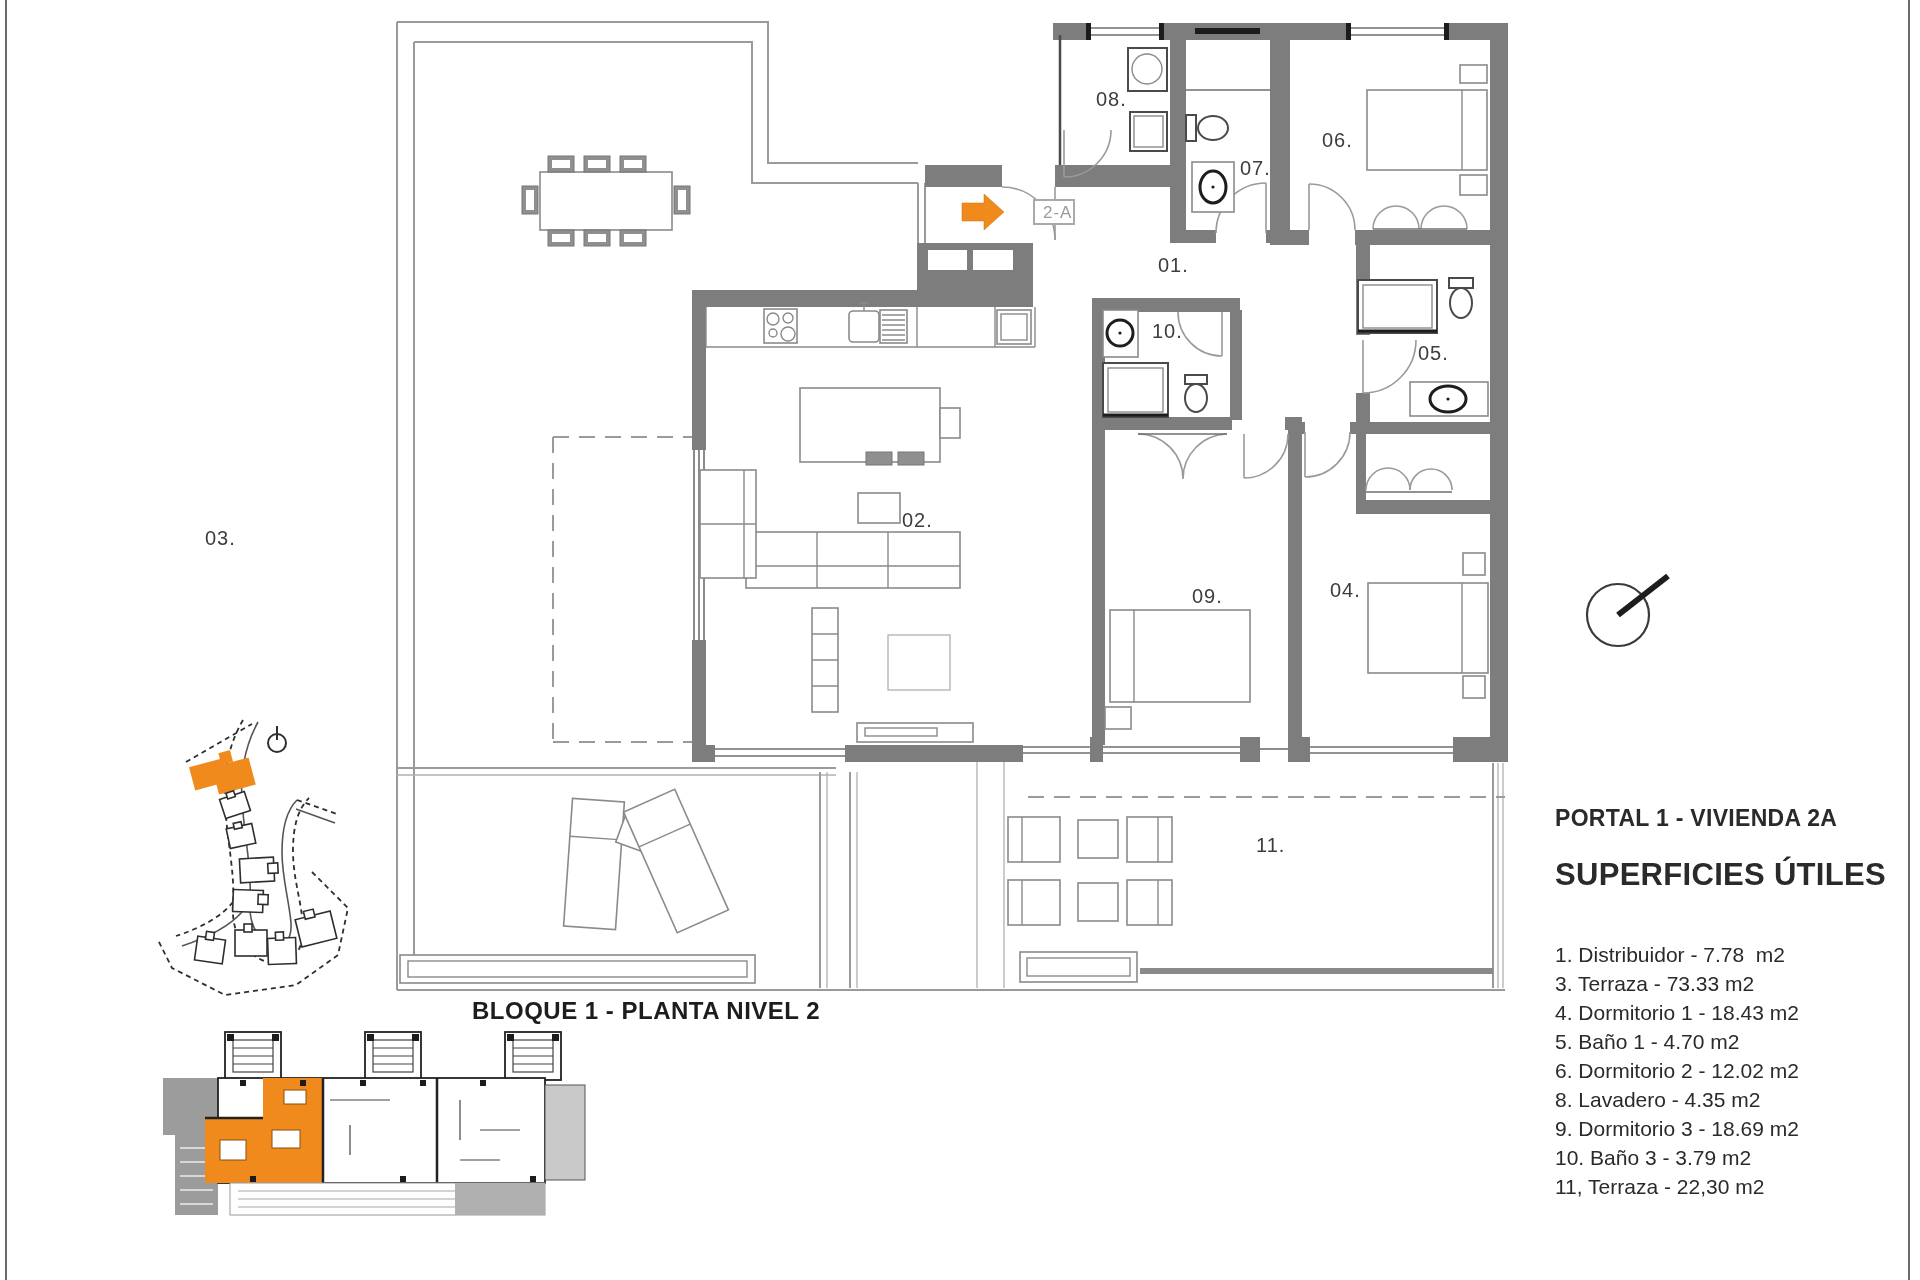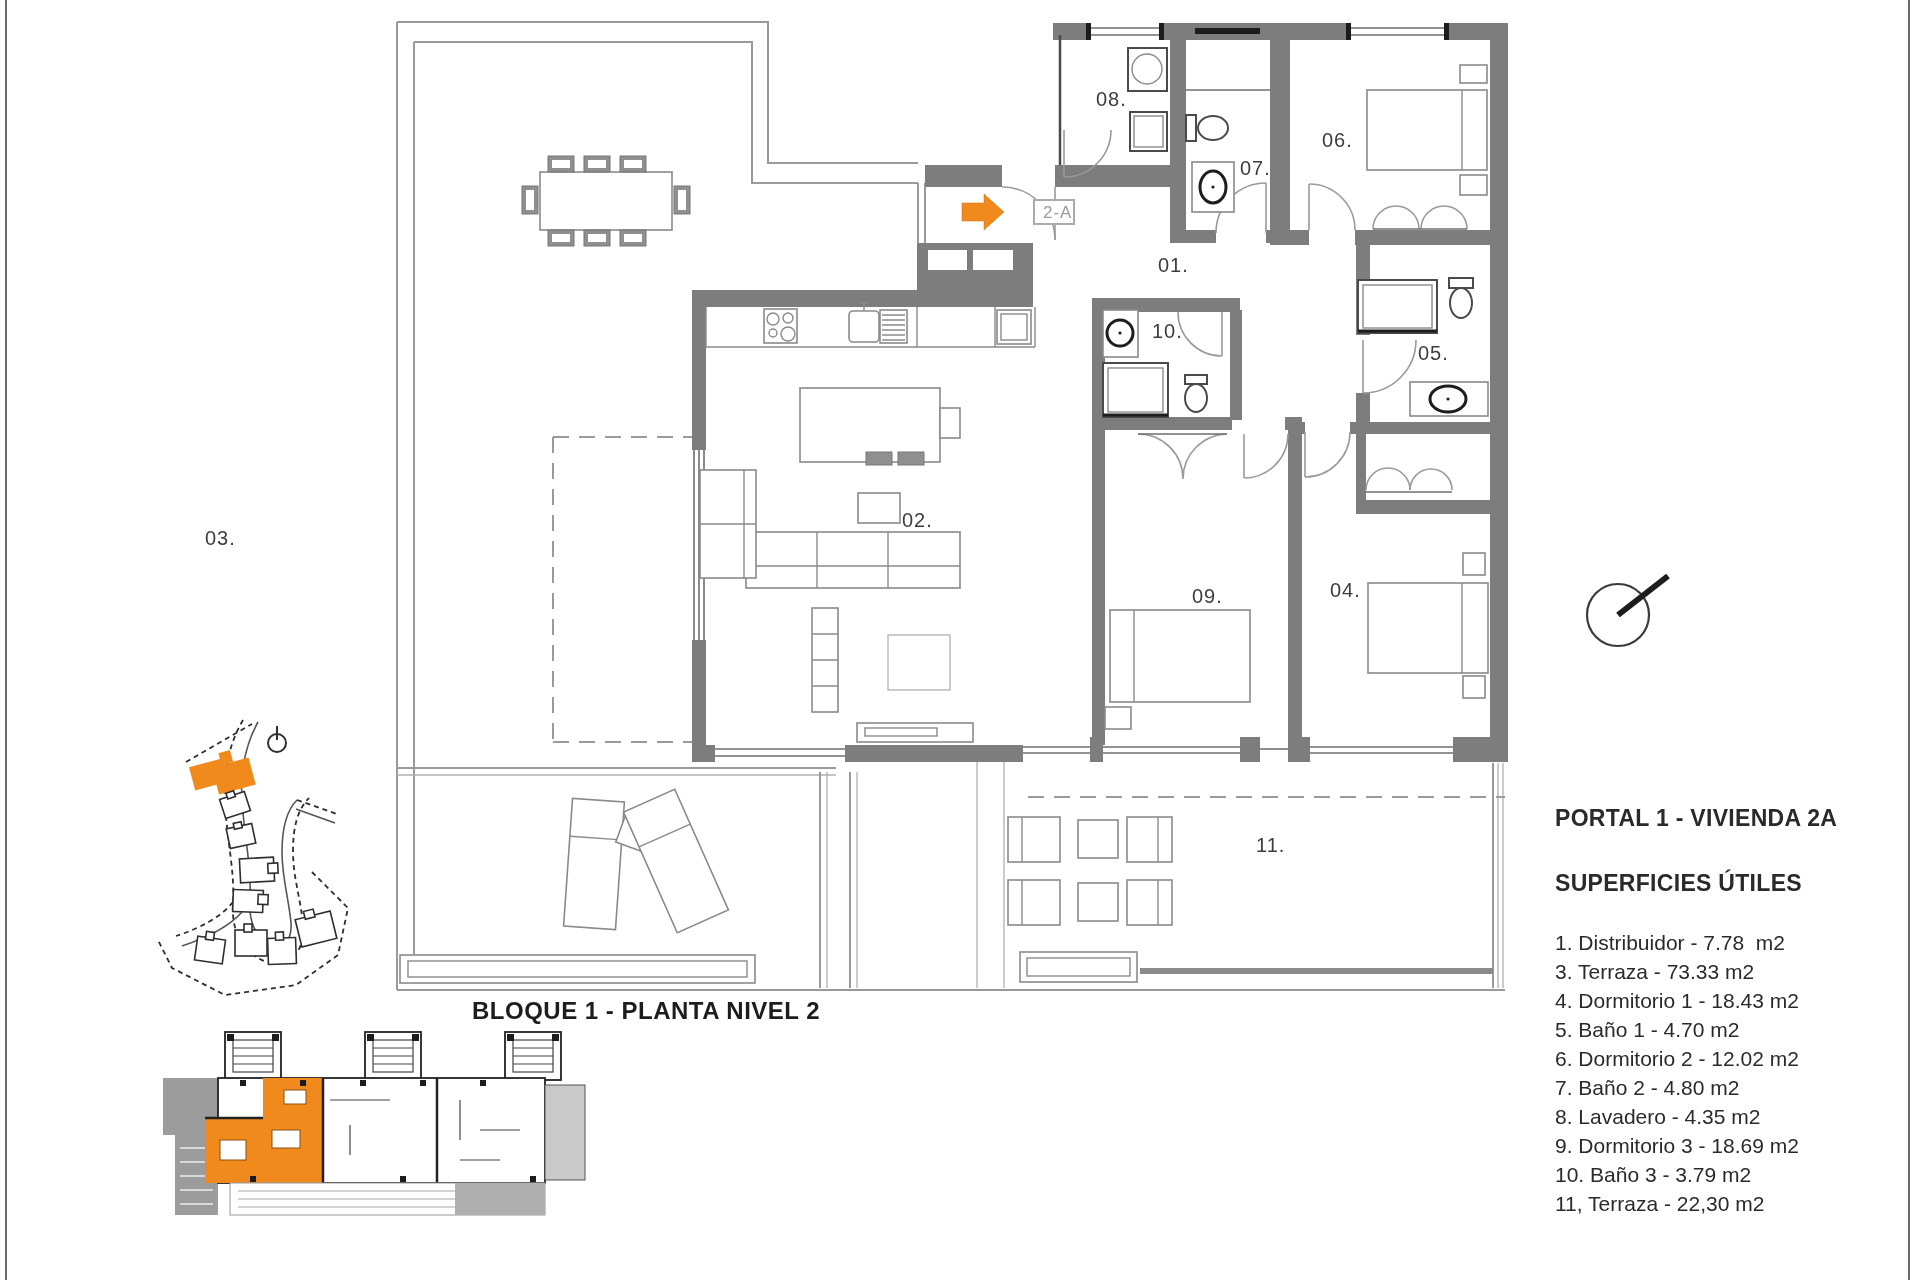--- a/index.html
+++ b/index.html
@@ -33,7 +33,7 @@
   #plan-title{left:472px;top:997px;font-size:24px;letter-spacing:0.5px;}
   #right-block{position:absolute;left:1555px;top:805px;width:360px;color:#2a2a2a;}
   #unit-title{font-size:23px;font-weight:bold;letter-spacing:0.3px;}
-  #legend-title{font-size:23px;font-weight:bold;margin-top:38px;letter-spacing:0.3px;}
+  #legend-title{font-size:31px;font-weight:bold;margin-top:25px;letter-spacing:0.3px;}
   #legend-list{margin-top:31px;}
   #legend-list div{font-size:21px;line-height:29px;white-space:pre;}
 </style>

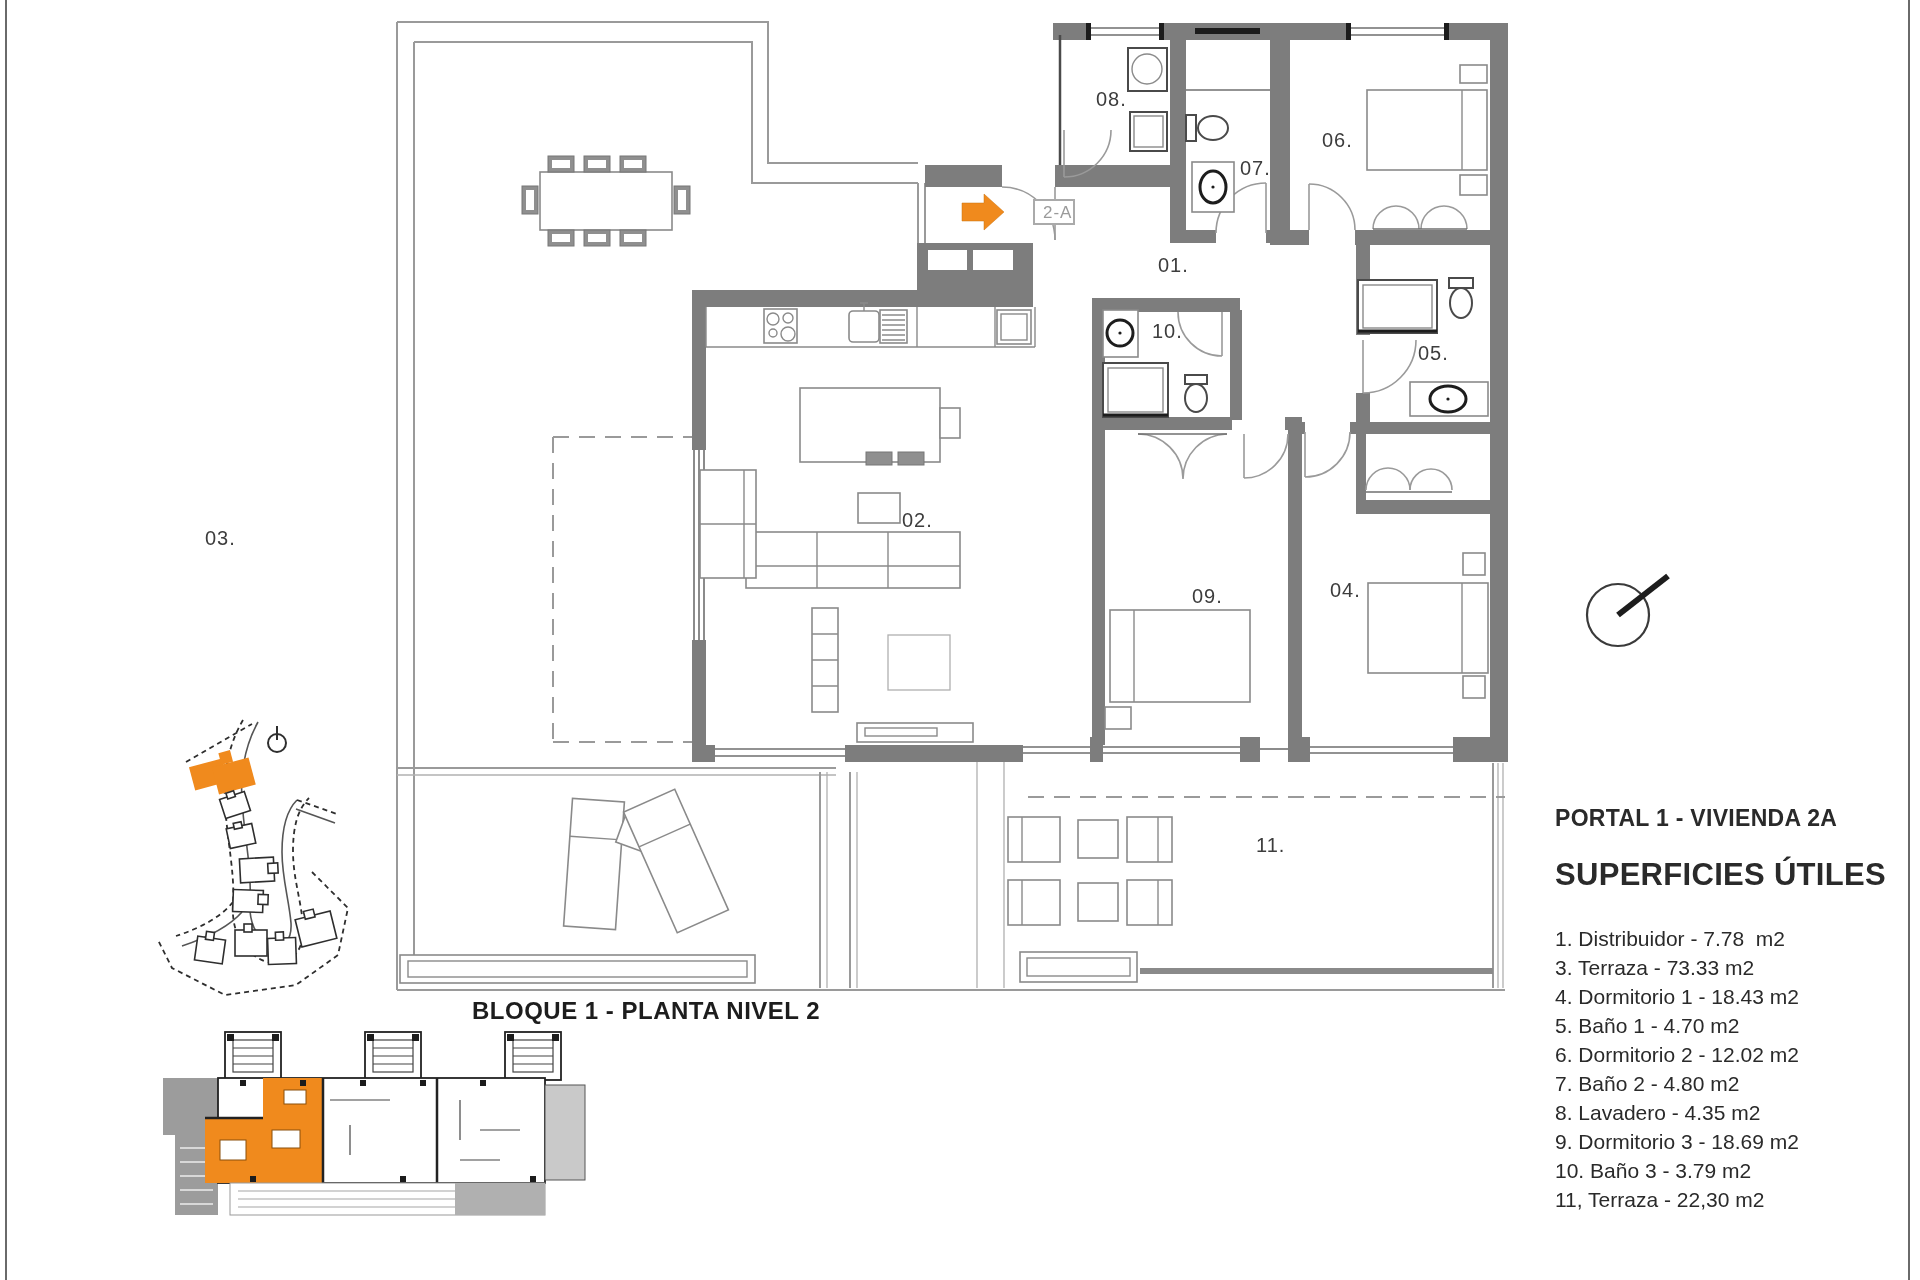--- a/index.html
+++ b/index.html
@@ -34,7 +34,7 @@
   #right-block{position:absolute;left:1555px;top:805px;width:360px;color:#2a2a2a;}
   #unit-title{font-size:23px;font-weight:bold;letter-spacing:0.3px;}
   #legend-title{font-size:31px;font-weight:bold;margin-top:25px;letter-spacing:0.3px;}
-  #legend-list{margin-top:31px;}
+  #legend-list{margin-top:47px;}
   #legend-list div{font-size:21px;line-height:29px;white-space:pre;}
 </style>
 </head>

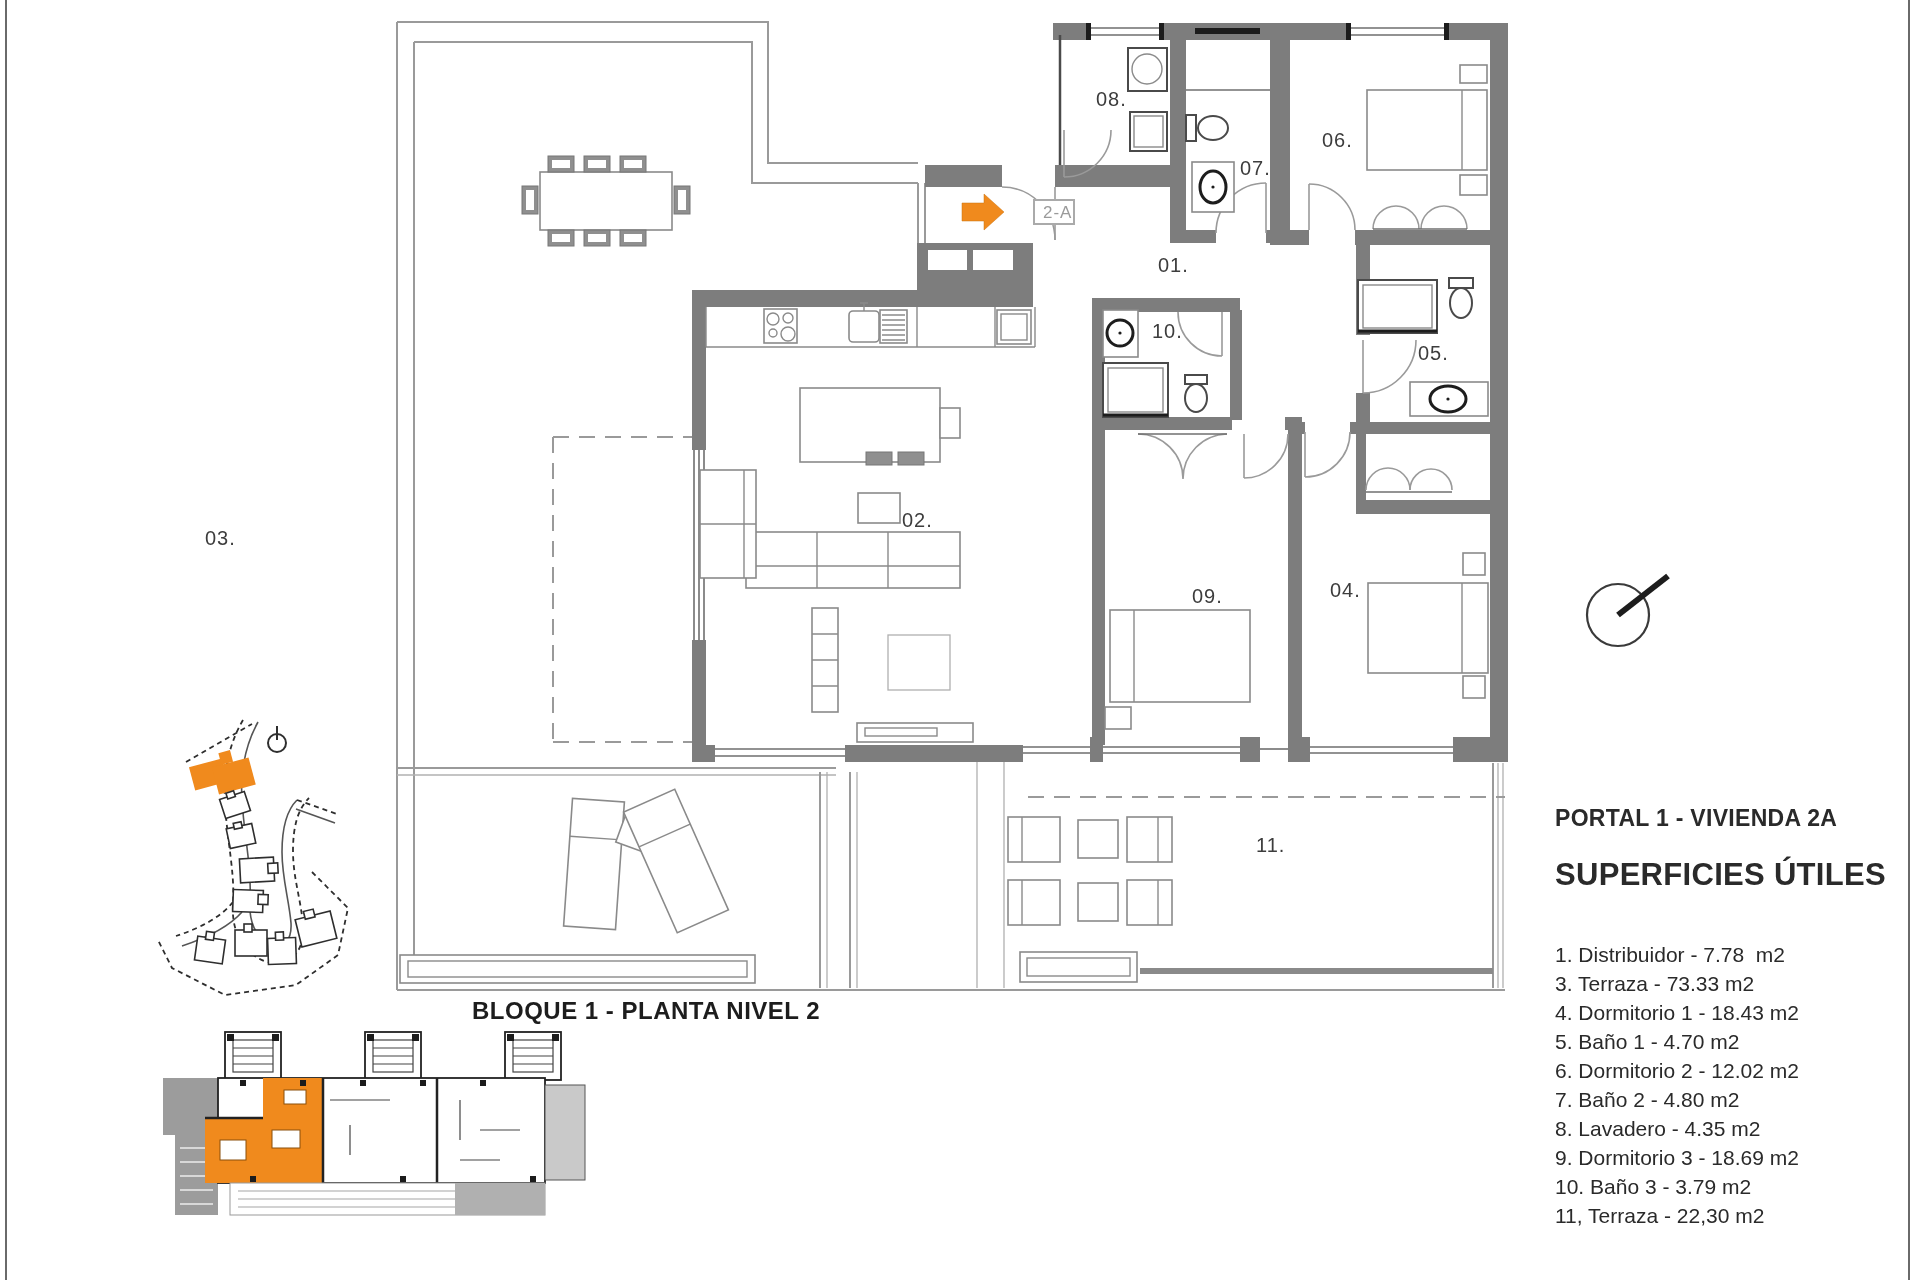--- a/index.html
+++ b/index.html
@@ -516,7 +516,6 @@
       <div>4. Dormitorio 1 - 18.43 m2</div>
       <div>5. Baño 1 - 4.70 m2</div>
       <div>6. Dormitorio 2 - 12.02 m2</div>
-      <div>7. Baño 2 - 4.80 m2</div>
       <div>8. Lavadero - 4.35 m2</div>
       <div>9. Dormitorio 3 - 18.69 m2</div>
       <div>10. Baño 3 - 3.79 m2</div>

